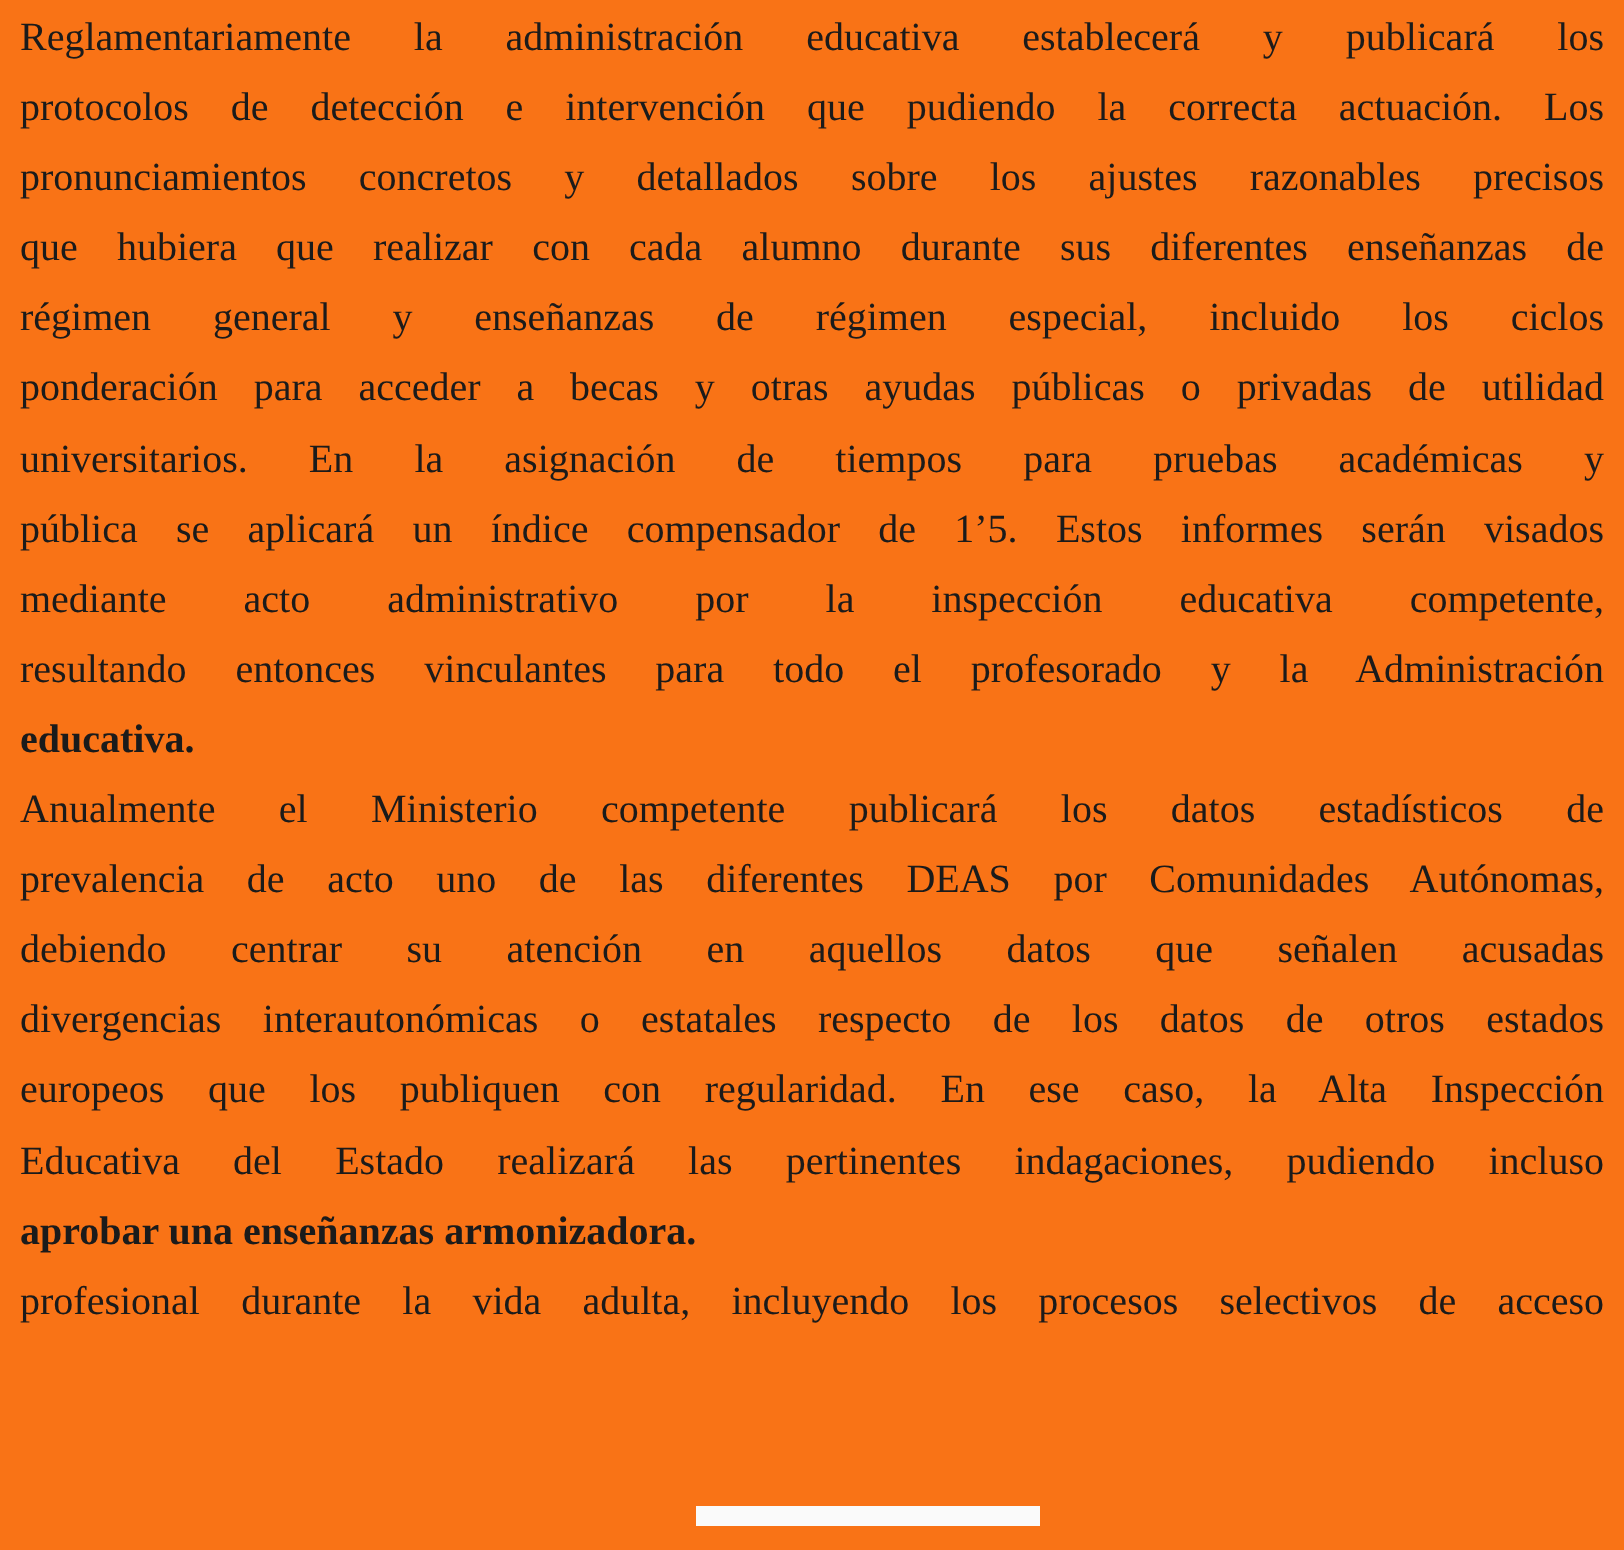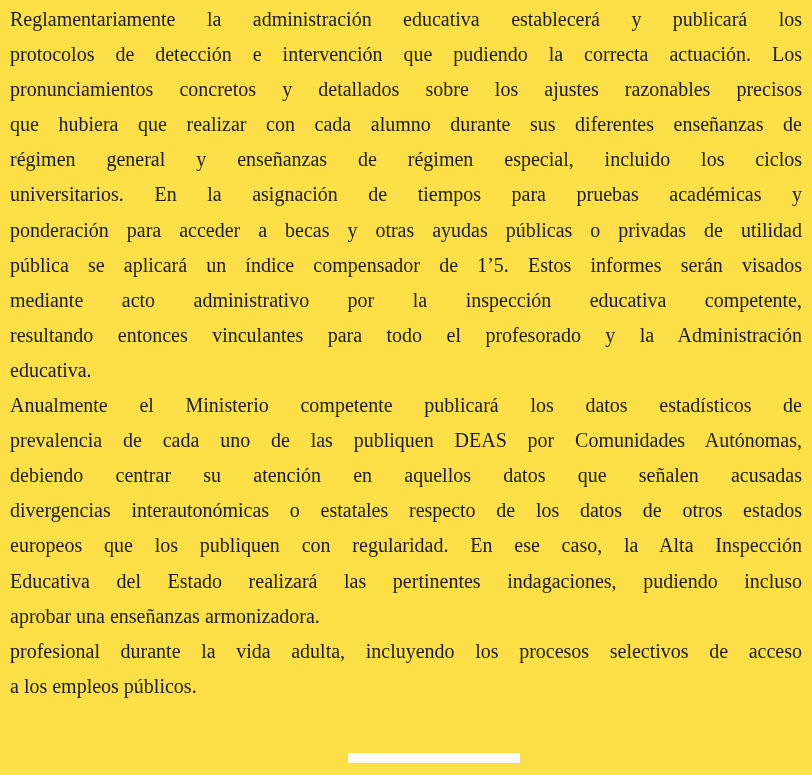--- a/index.html
+++ b/index.html
@@ -48,7 +48,7 @@
 </head>
 <body>
 
-<div class="page" style="color: rgb(27, 27, 27); background: #fde047;">
+<div class="page" style="color: rgb(27, 27, 27); background: #f97316;">
   <div class="text-block">
 
     <div class="paragraph">

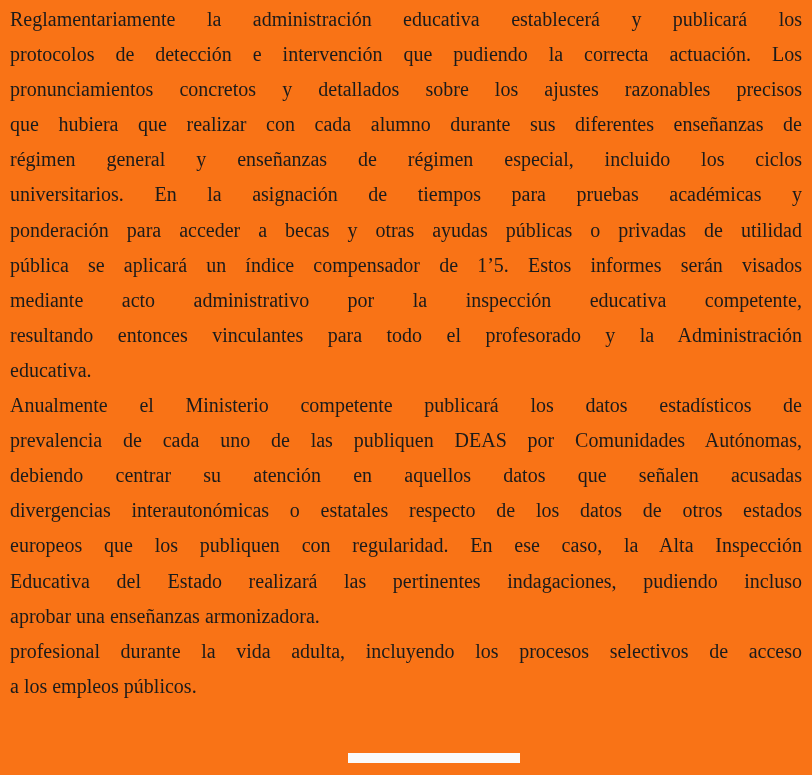--- a/index.html
+++ b/index.html
@@ -57,8 +57,8 @@
       <div class="line">pronunciamientos concretos y detallados sobre los ajustes razonables precisos</div>
       <div class="line">que hubiera que realizar con cada alumno durante sus diferentes  enseñanzas de</div>
       <div class="line">régimen general y enseñanzas de régimen especial, incluido los ciclos</div>
+      <div class="line">ponderación para acceder a becas y otras ayudas públicas o privadas de utilidad</div>
       <div class="line">universitarios. En la asignación de tiempos para pruebas académicas y</div>
-      <div class="line">ponderación para acceder a becas y otras ayudas públicas o privadas de utilidad</div>
       <div class="line">pública se aplicará un índice compensador de 1’5. Estos informes serán visados</div>
       <div class="line">mediante acto administrativo por la inspección educativa competente,</div>
       <div class="line">resultando entonces vinculantes para todo el profesorado y la Administración</div>

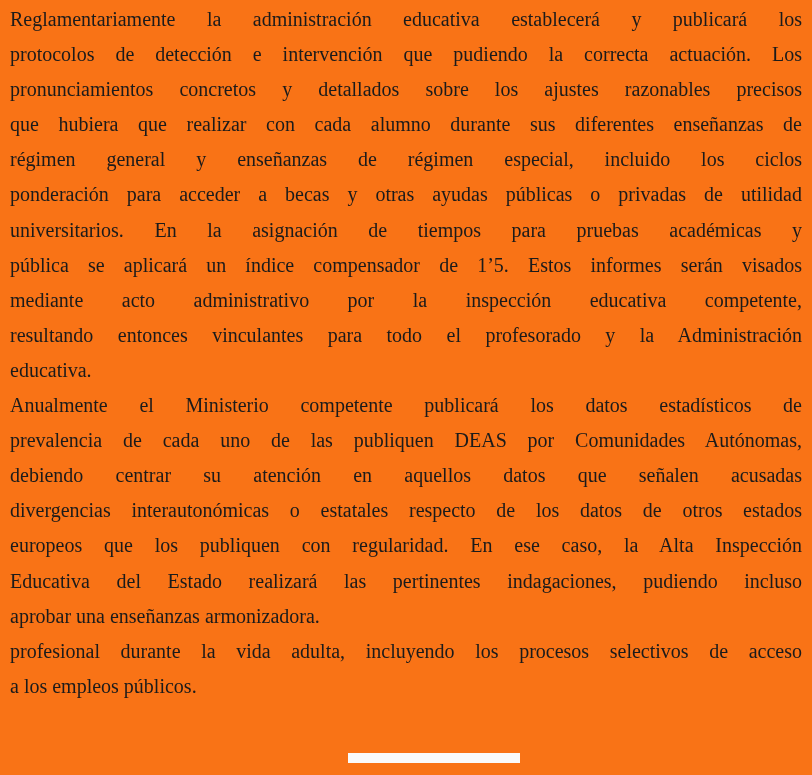--- a/index.html
+++ b/index.html
@@ -36,6 +36,7 @@
   .line-last {
     text-align: center;
     text-align-last: left;
+    font-weight: bold;
   }
   .footer-partial-box {
     position: absolute;

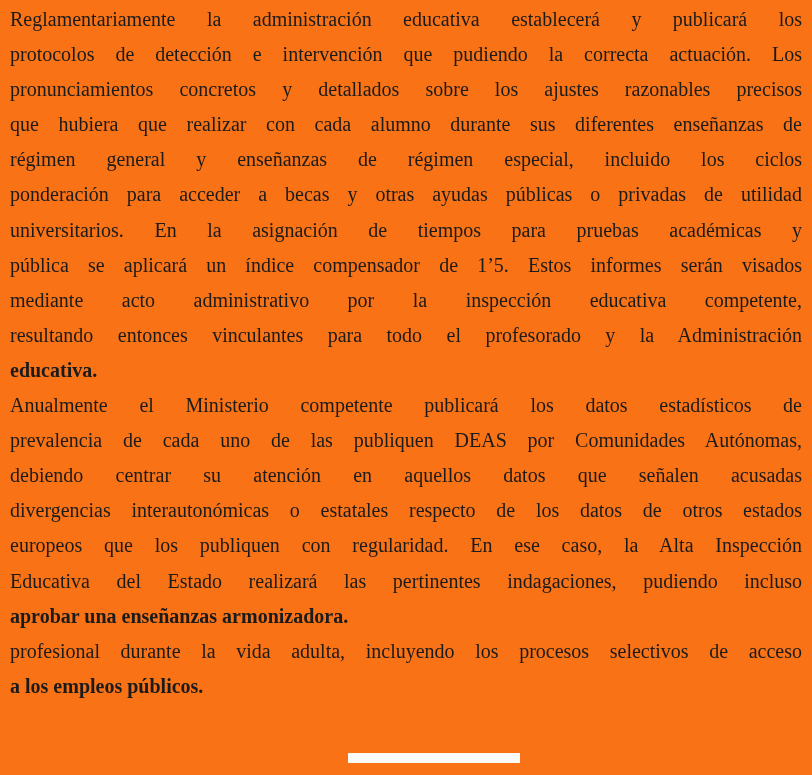--- a/index.html
+++ b/index.html
@@ -68,7 +68,7 @@
 
     <div class="paragraph">
       <div class="line">Anualmente el Ministerio competente publicará los datos estadísticos de</div>
-      <div class="line">prevalencia de cada uno de las publiquen DEAS por Comunidades Autónomas,</div>
+      <div class="line">prevalencia de acto uno de las diferentes DEAS por Comunidades Autónomas,</div>
       <div class="line">debiendo centrar su atención en aquellos datos que señalen acusadas</div>
       <div class="line">divergencias interautonómicas o estatales respecto de los datos de otros estados</div>
       <div class="line">europeos que los publiquen con regularidad. En ese caso, la Alta Inspección</div>

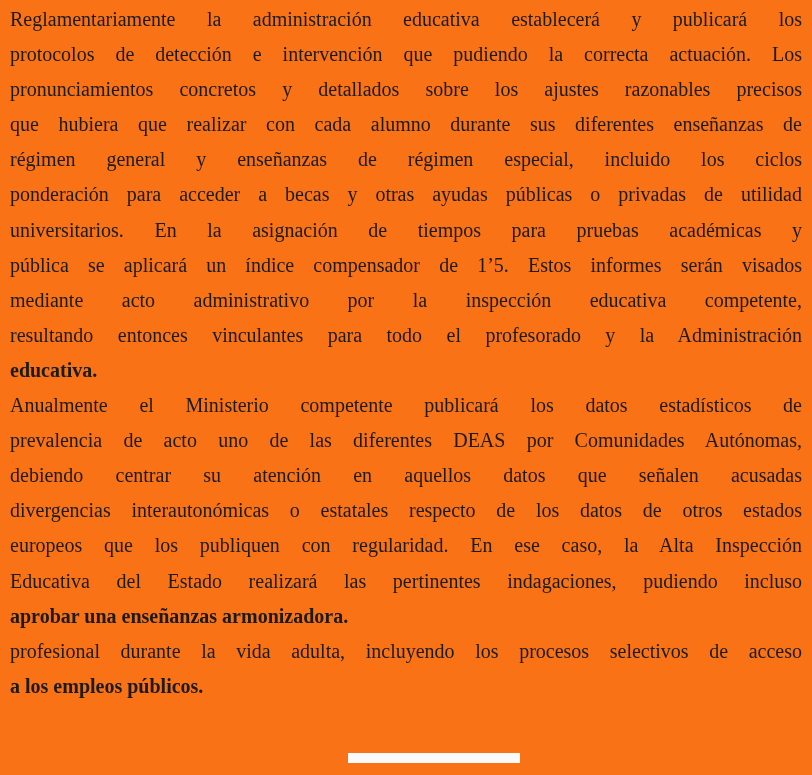--- a/index.html
+++ b/index.html
@@ -78,7 +78,6 @@
 
     <div class="paragraph">
       <div class="line">profesional durante la vida adulta, incluyendo los procesos selectivos de acceso</div>
-      <div class="line line-last">a los empleos públicos.</div>
     </div>
 
   </div>

